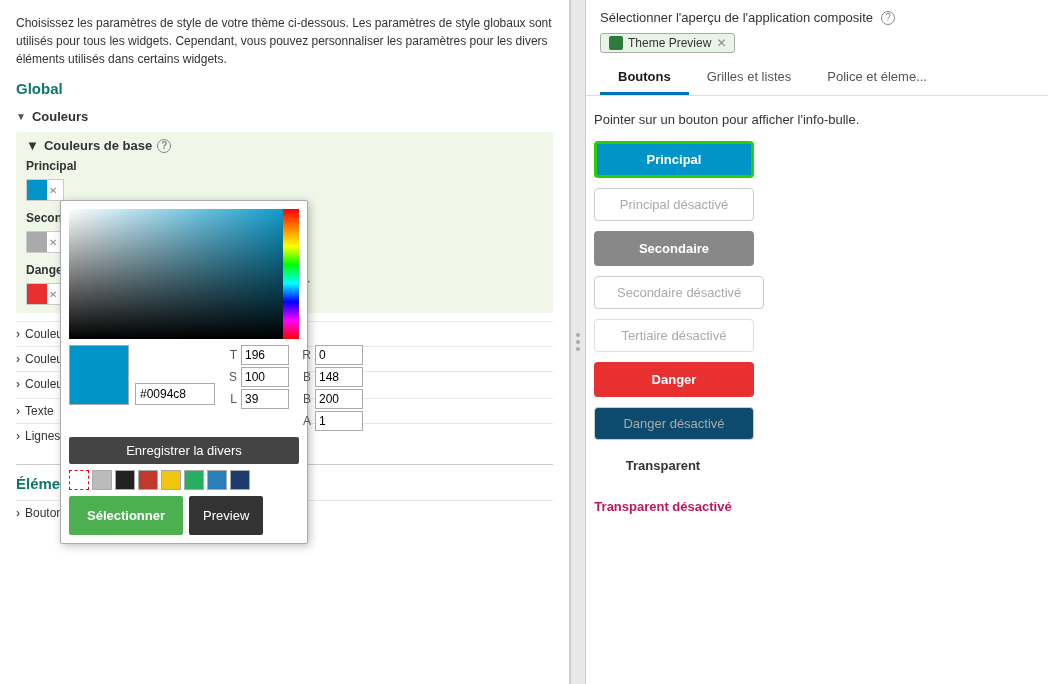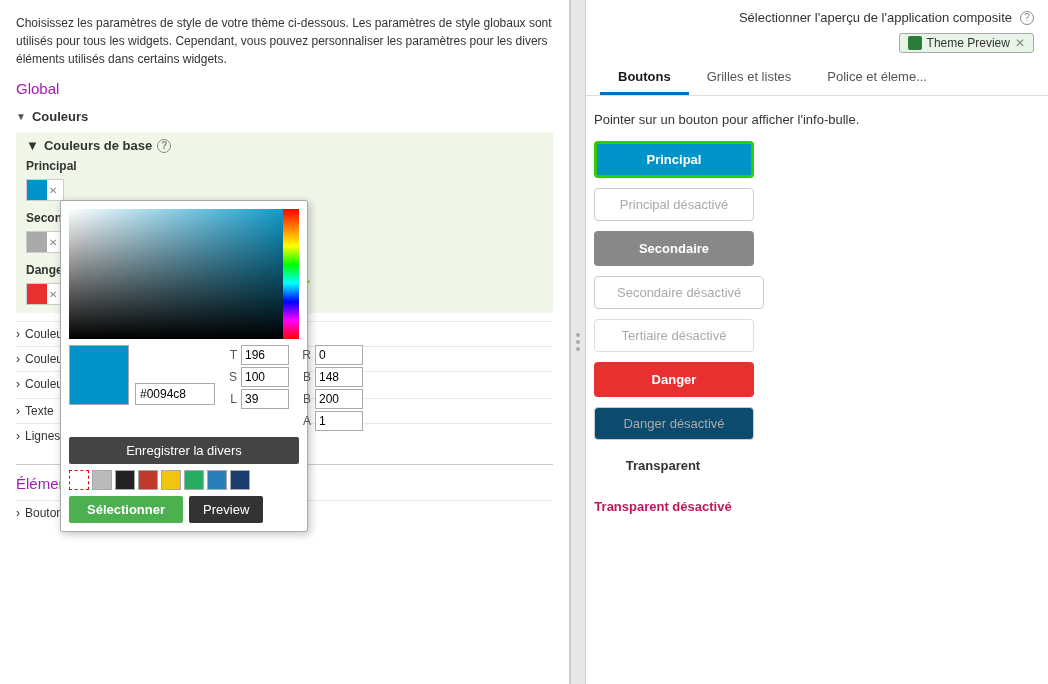--- a/index.html
+++ b/index.html
@@ -310,7 +310,6 @@
       margin-bottom: 8px;
       font-size: 13px;
       color: #333;
-      justify-content: flex-end;
     }
 
     .app-tab-pill {

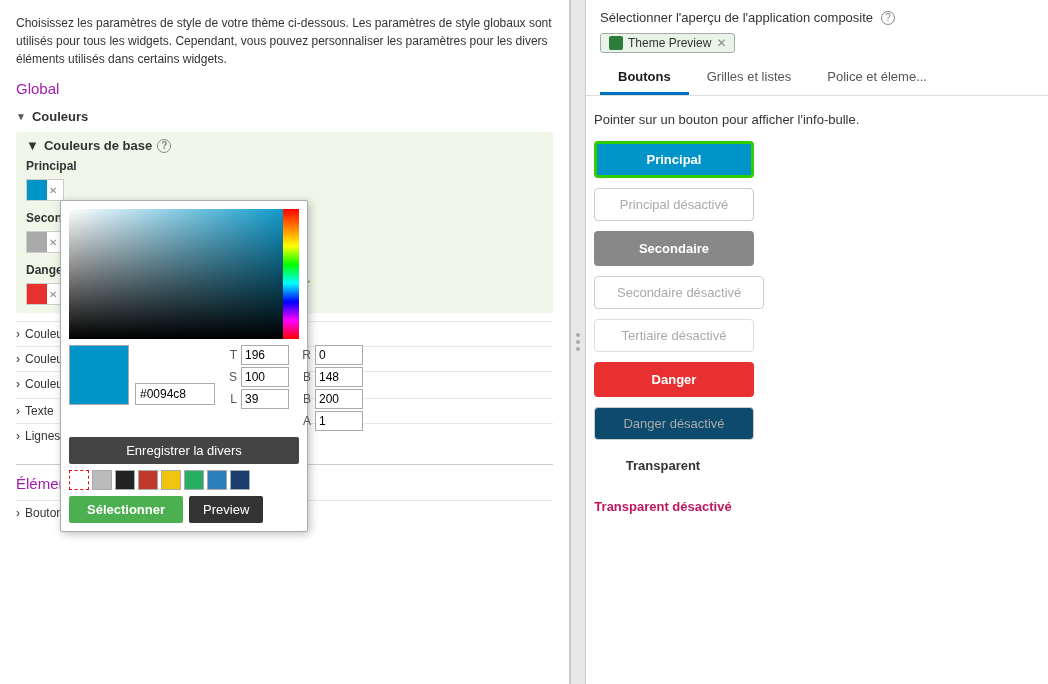--- a/index.html
+++ b/index.html
@@ -32,8 +32,8 @@
 
     .section-title {
       font-size: 15px;
-      font-weight: normal;
-      color: #a21caf;
+      font-weight: bold;
+      color: #0f766e;
       margin-bottom: 8px;
     }
 

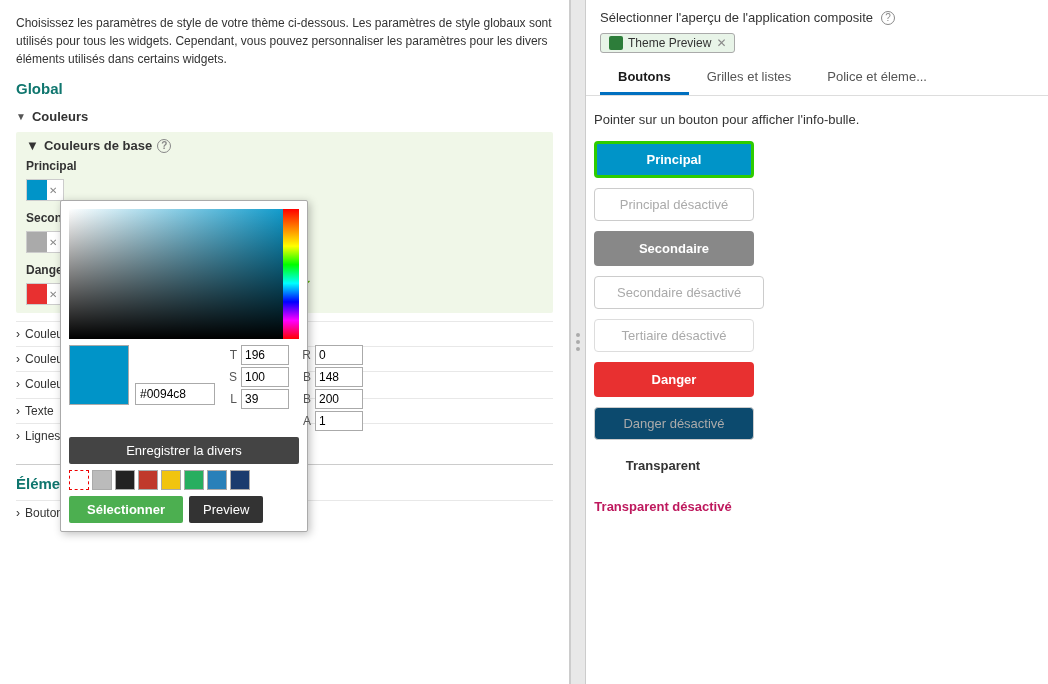--- a/index.html
+++ b/index.html
@@ -250,7 +250,7 @@
       background: #4caf50;
       color: #fff;
       border: none;
-      padding: 6px 18px;
+      padding: 12px 18px;
       font-size: 13px;
       cursor: pointer;
       border-radius: 2px;

